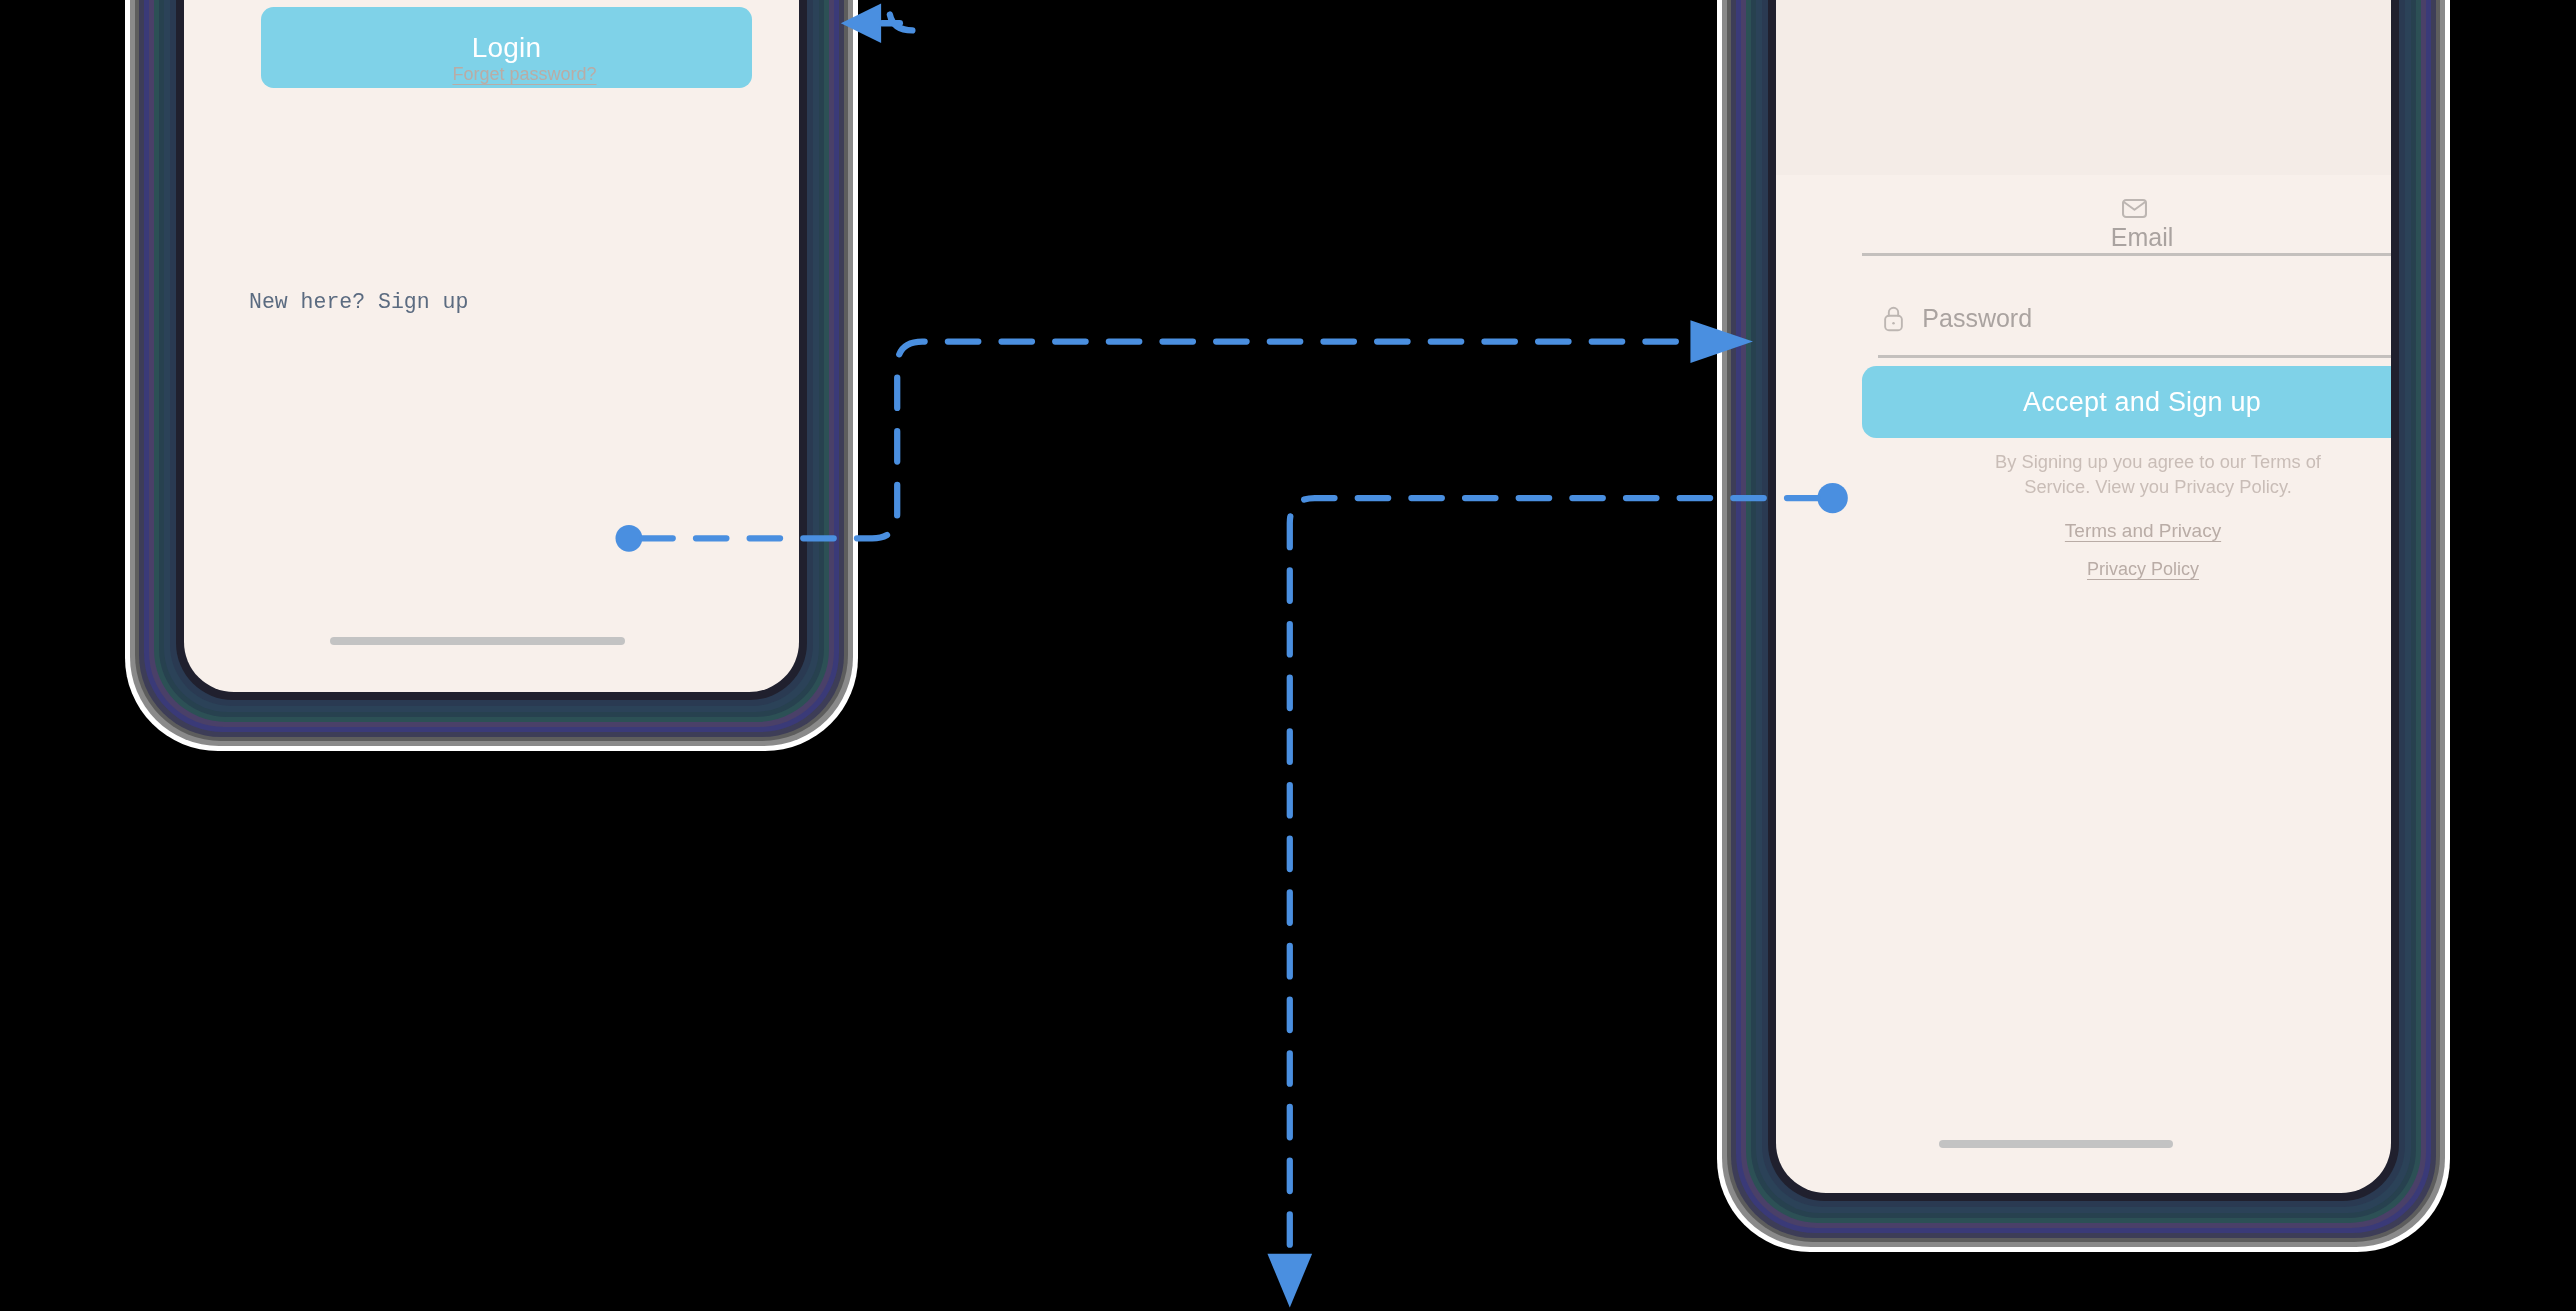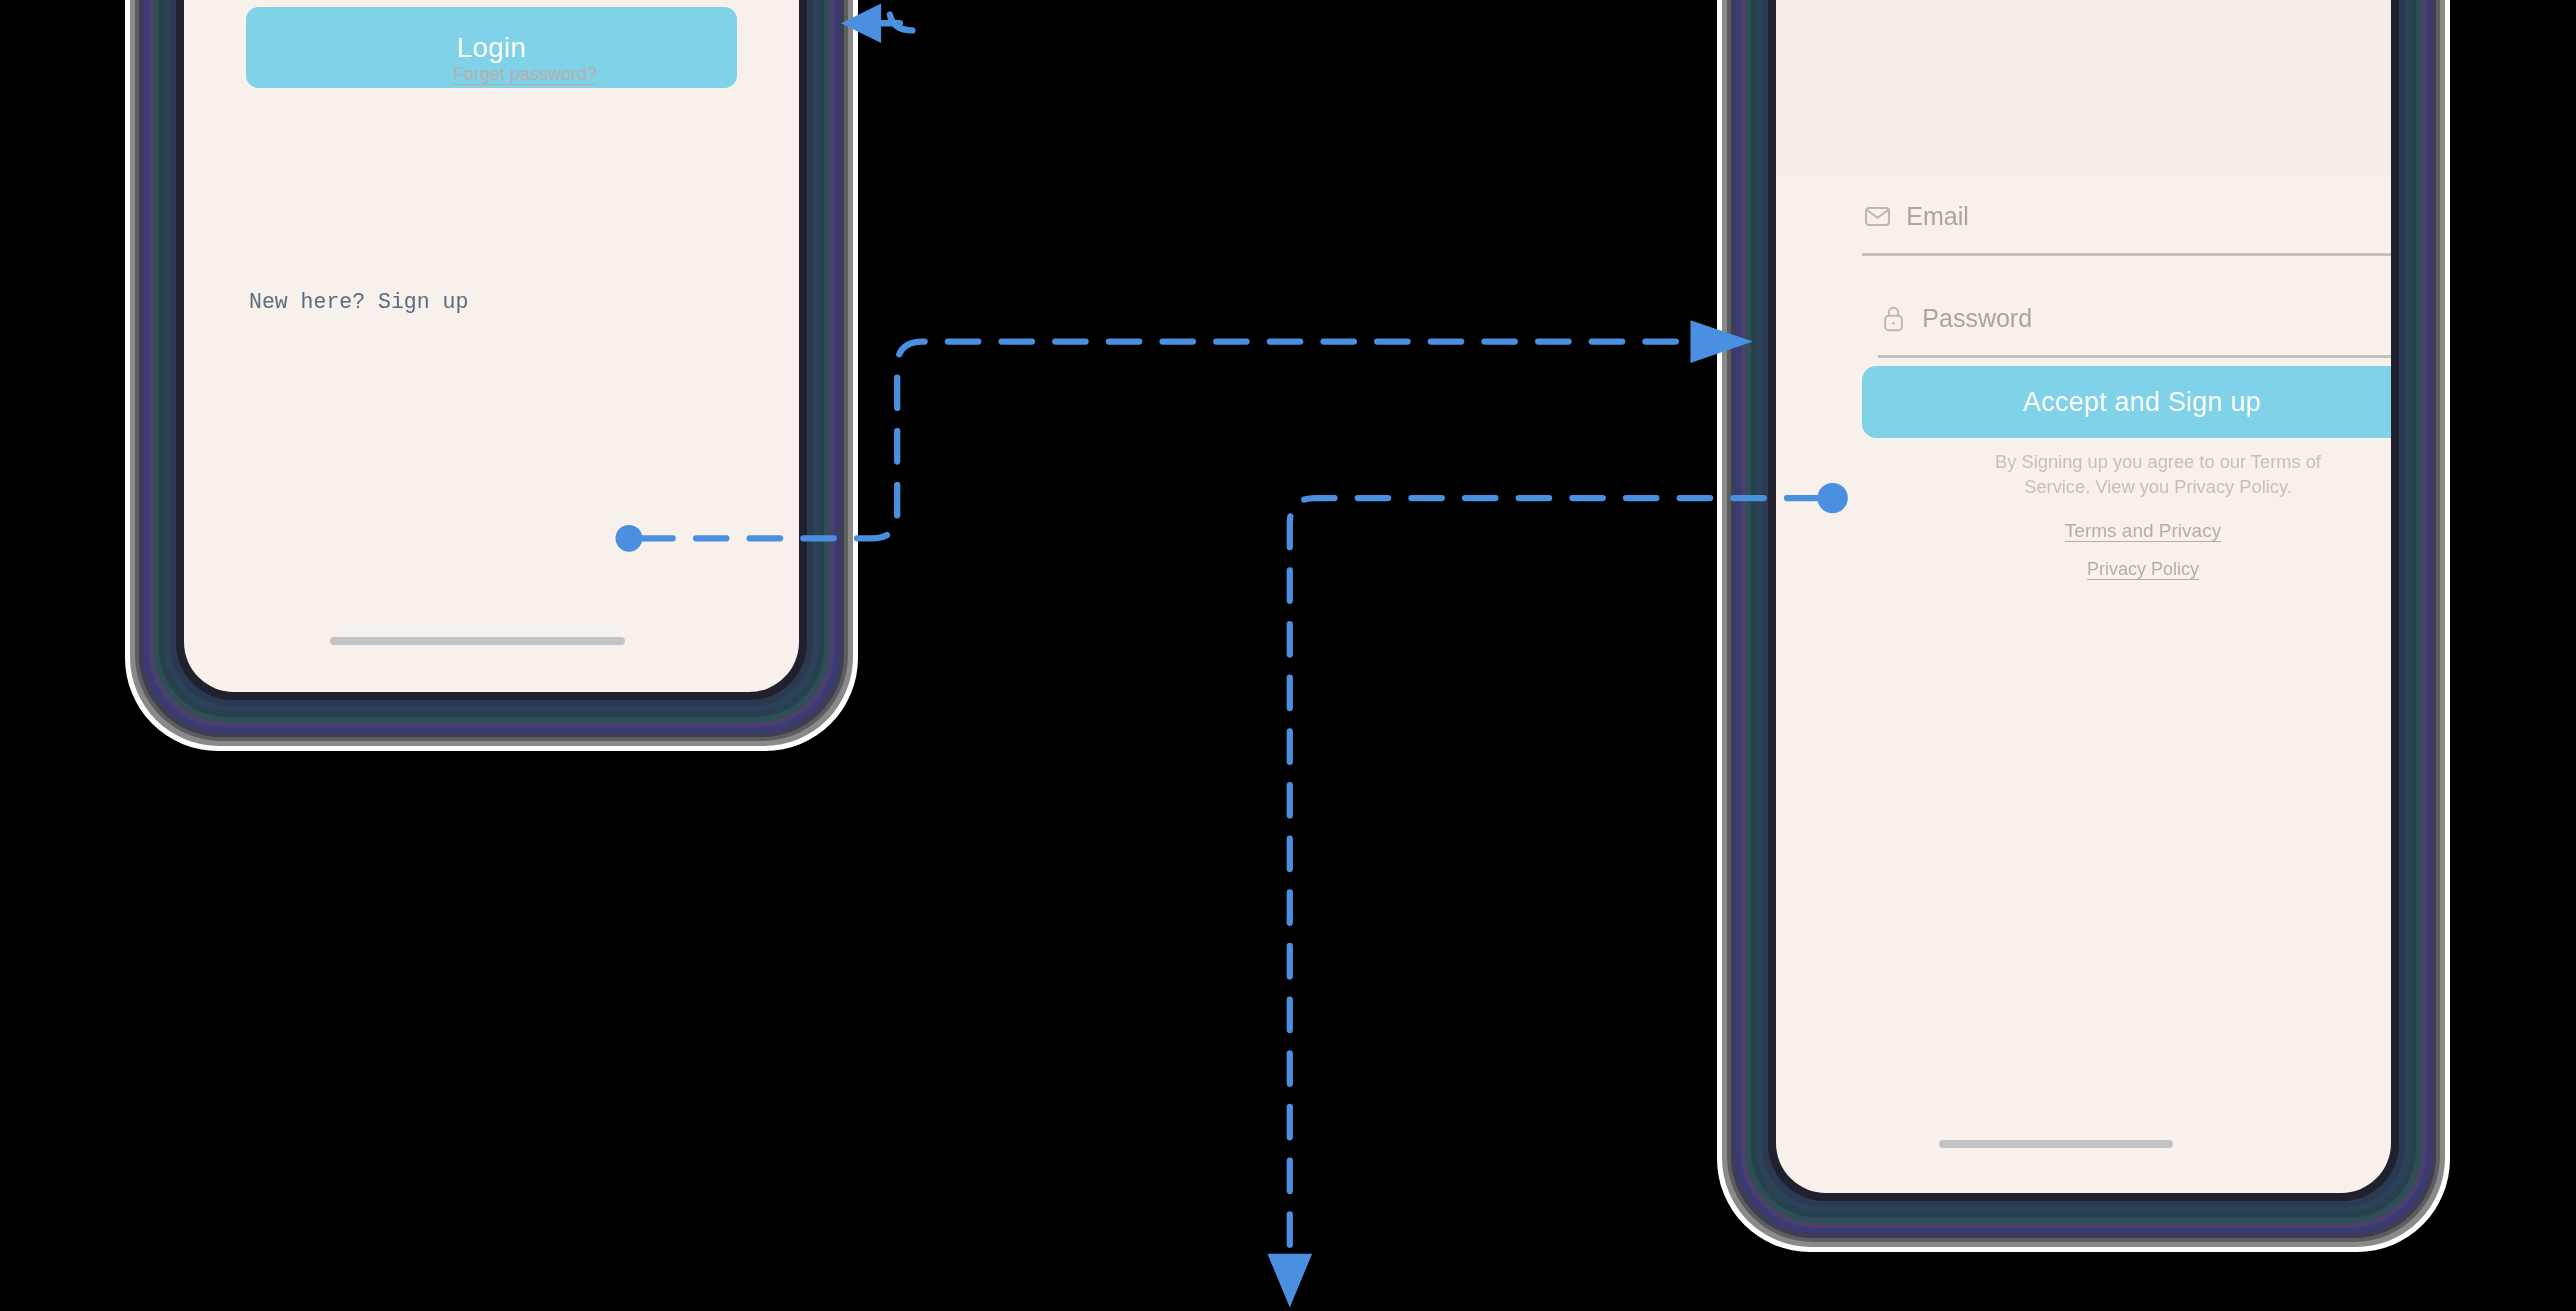--- a/index.html
+++ b/index.html
@@ -92,7 +92,7 @@
     <div class="screen">
       <div class="scr-inner">
 
-        <div class="btn-primary" style="left:62px; top:592px; width:491px; height:81px;">Login</div>
+        <div class="btn-primary" style="left:77px; top:592px; width:491px; height:81px;">Login</div>
 
         <div class="link-muted" style="left:77px; top:649px; width:491px;padding-left:36px;">Forget password?</div>
 

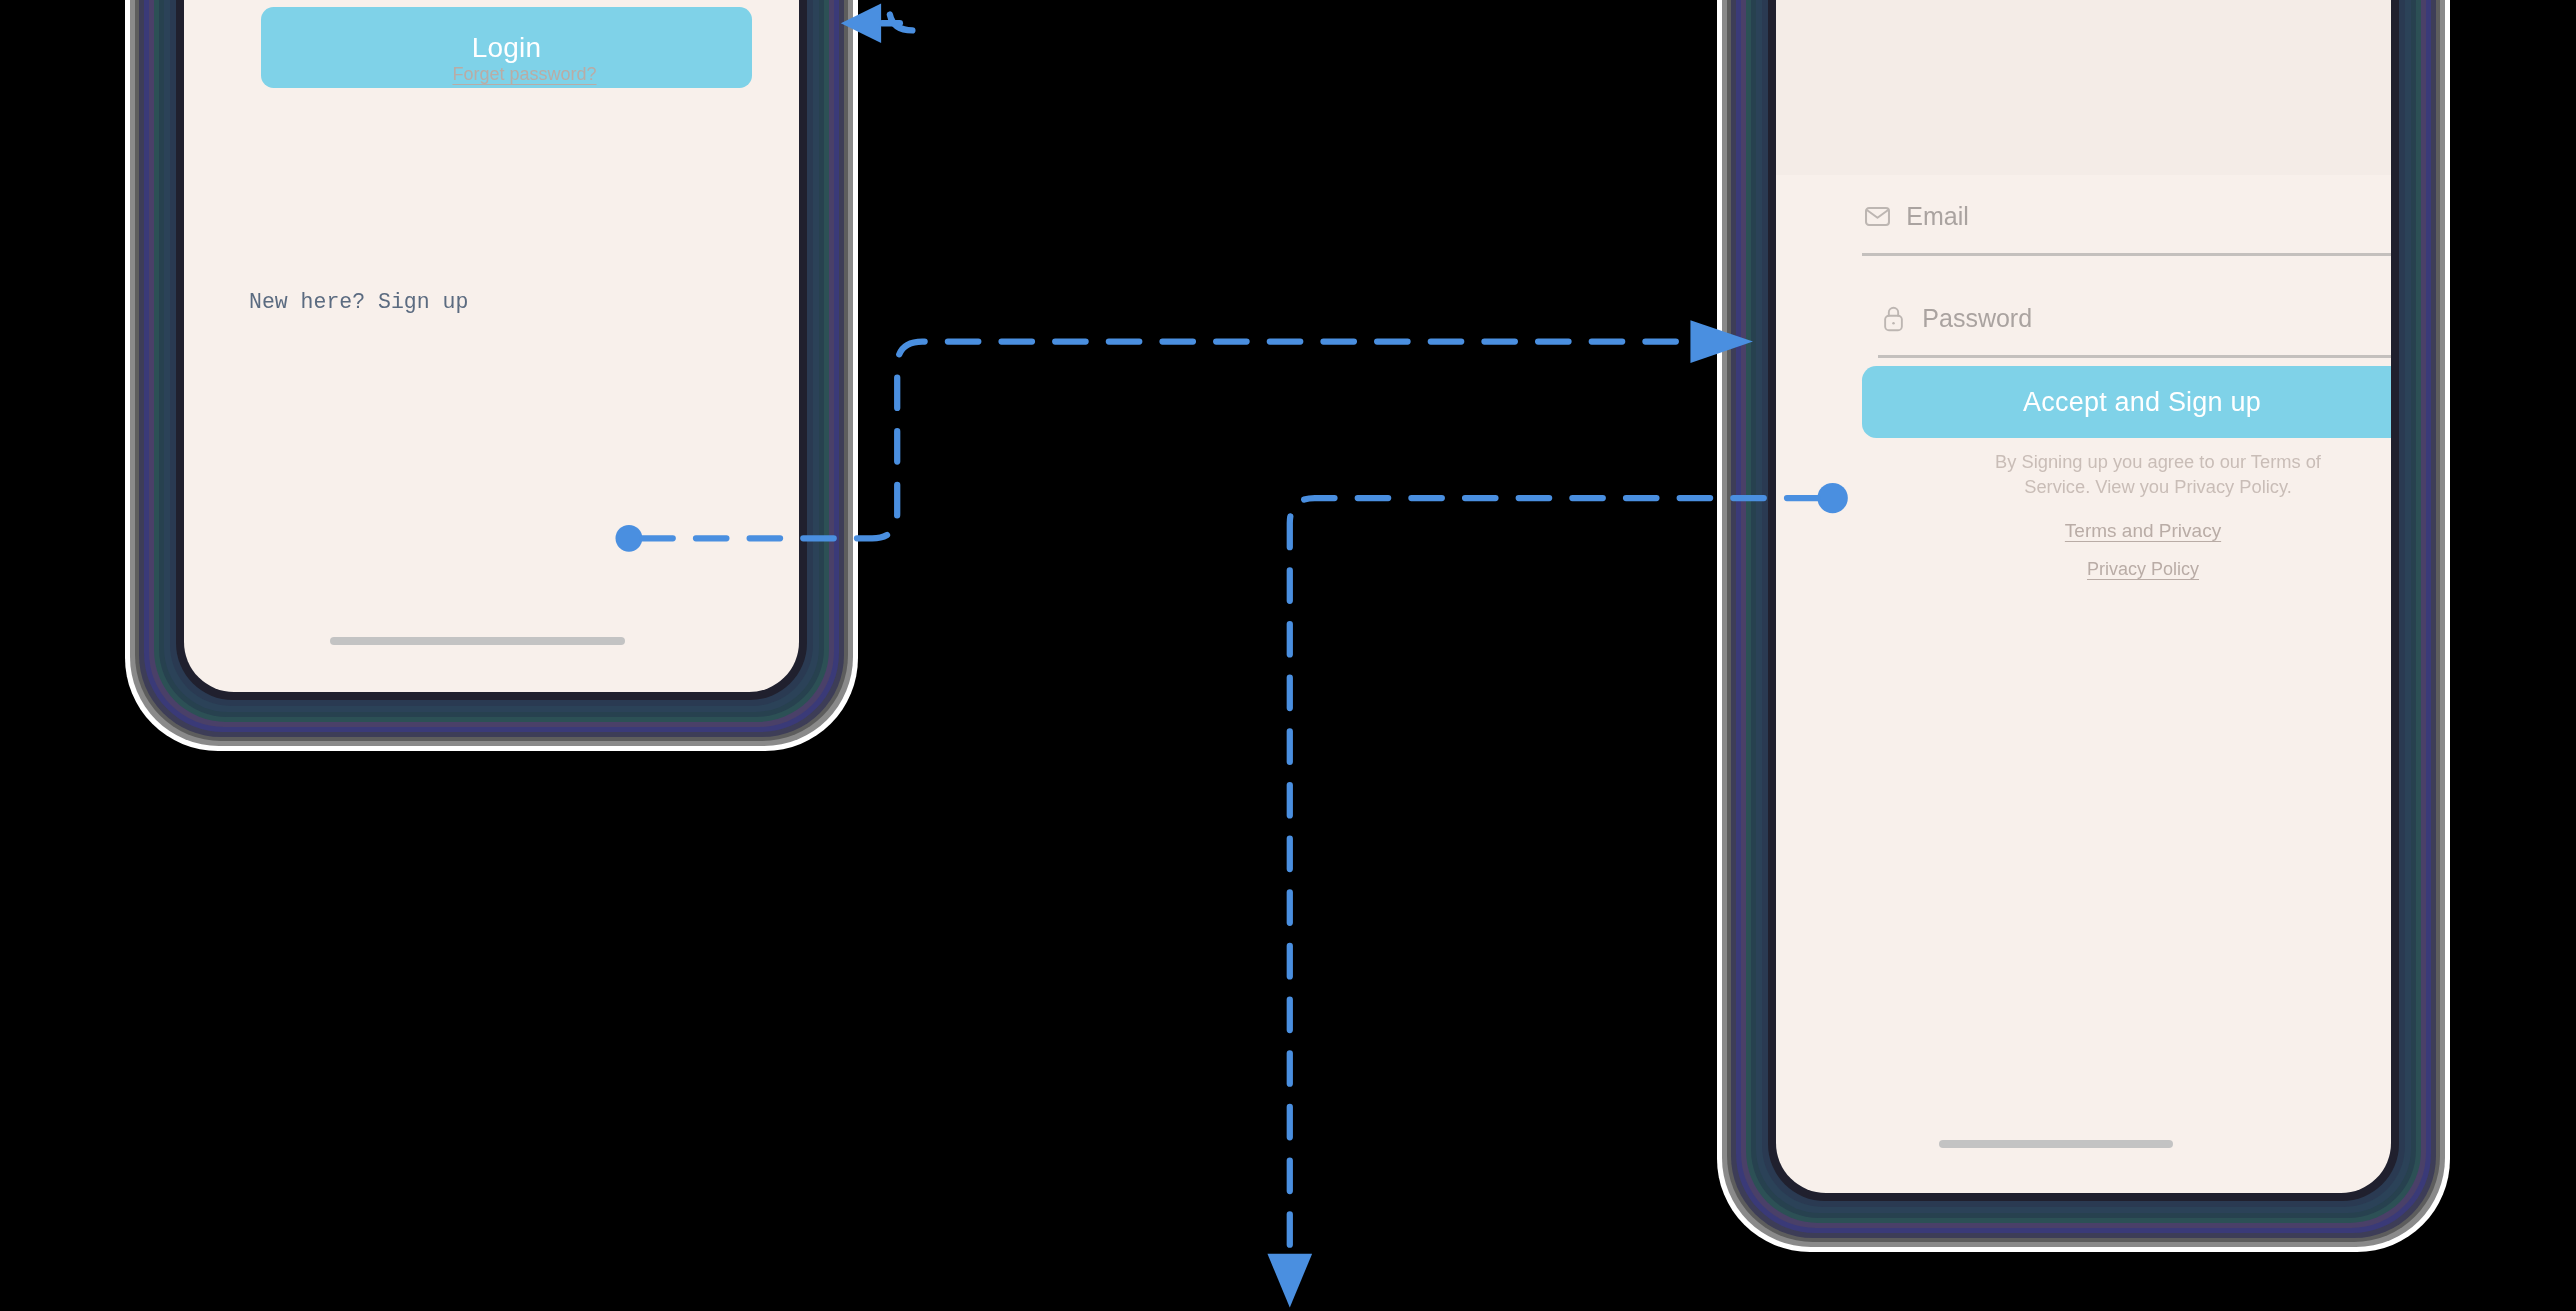--- a/index.html
+++ b/index.html
@@ -132,7 +132,7 @@
           
         </div>
 
-        <div class="field" style="left:86px; top:519px; width:560px; height:47px;">
+        <div class="field" style="left:86px; top:519px; width:560px; height:47px;flex-direction:column;">
           <span class="ficon">
             <svg width="29" height="29" viewBox="0 0 24 24" fill="none" stroke="#bdb6b2" stroke-width="1.7" stroke-linecap="round" stroke-linejoin="round">
               <rect x="2.5" y="5" width="19" height="14" rx="2.5"></rect>

